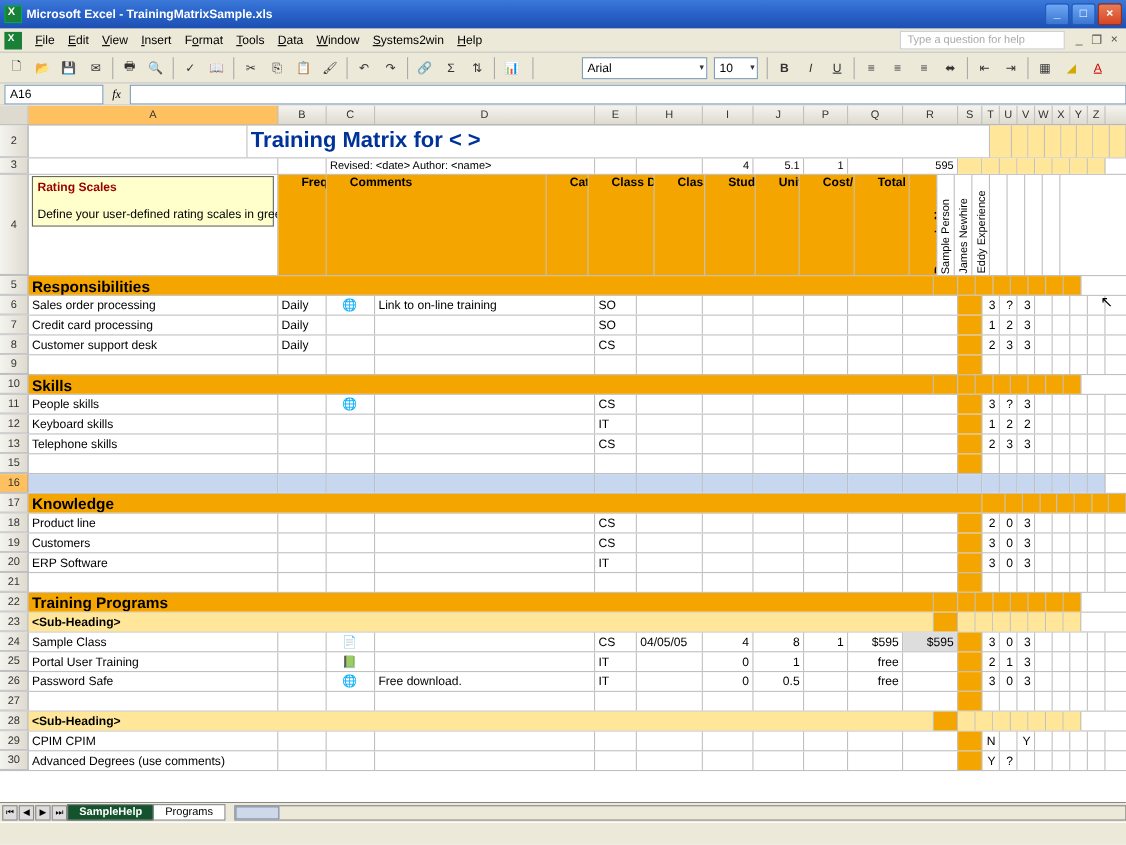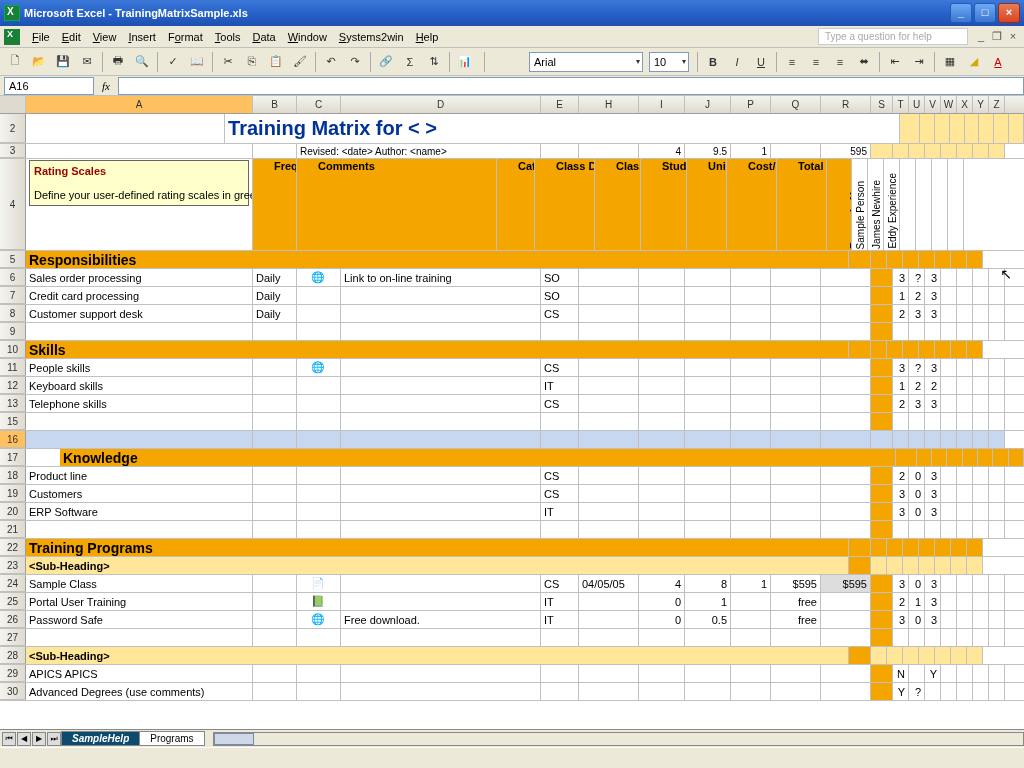--- a/index.html
+++ b/index.html
@@ -207,7 +207,7 @@
         <div class="cell cE"></div>
         <div class="cell cH"></div>
         <div class="cell cI r">4</div>
-        <div class="cell cJ r">9.5</div>
+        <div class="cell cJ r">5.1</div>
         <div class="cell cP r">1</div>
         <div class="cell cQ"></div>
         <div class="cell cR r">595</div>

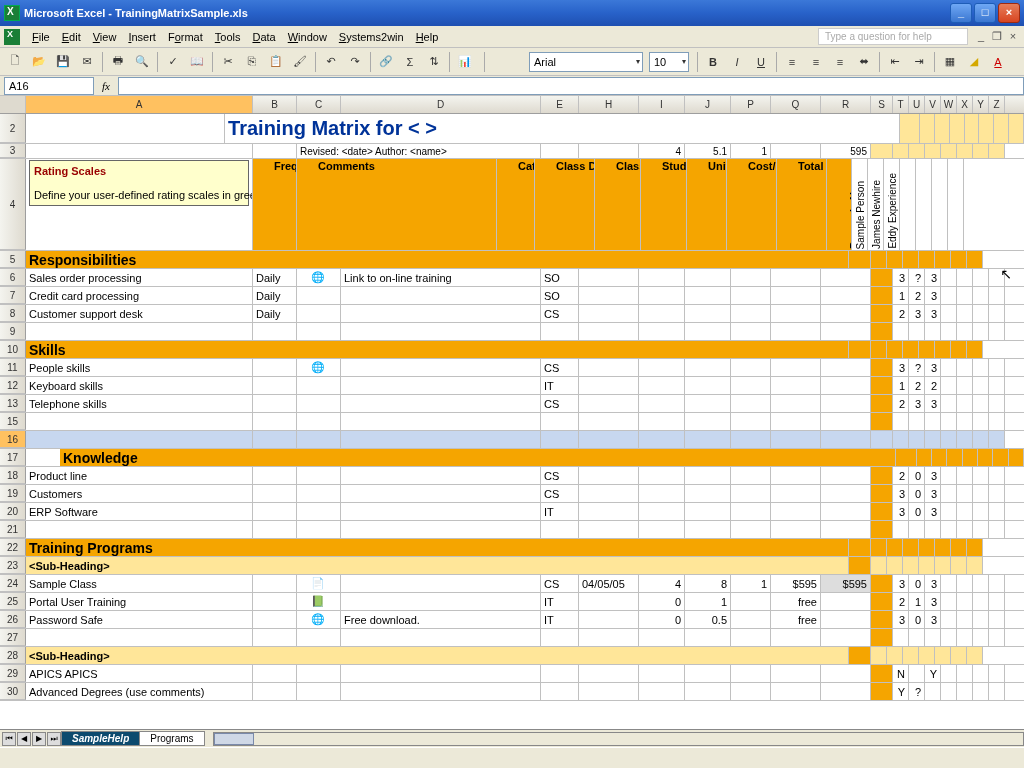--- a/index.html
+++ b/index.html
@@ -479,7 +479,7 @@
       </div>
       <div class="row">
         <div class="rownum">17</div>
-        <div class="cell section-hdr" style="width: 902px; margin-left: 34px;">Knowledge</div>
+        <div class="cell section-hdr" style="width: 902px;">Knowledge</div>
         <div class="cell cS orange-band"></div>
         <div class="cell cT orange-band"></div>
         <div class="cell cU orange-band"></div>

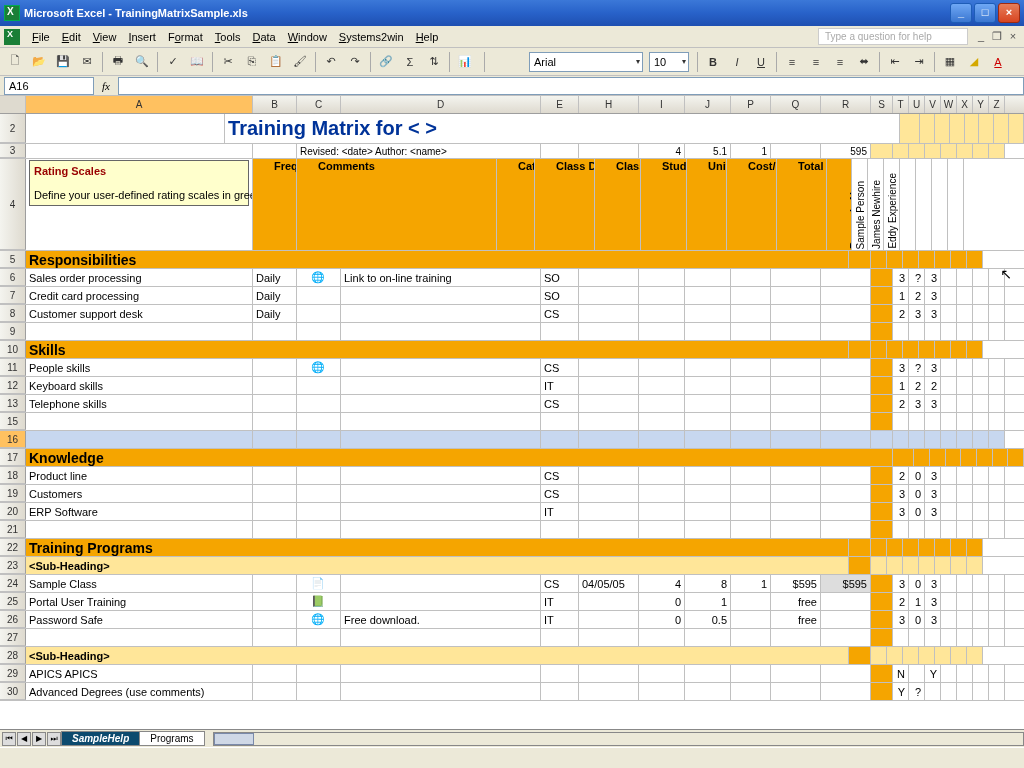--- a/index.html
+++ b/index.html
@@ -709,7 +709,7 @@
       </div>
       <div class="row">
         <div class="rownum">29</div>
-        <div class="cell cA">APICS APICS</div>
+        <div class="cell cA">CPIM CPIM</div>
         <div class="cell cB"></div>
         <div class="cell cC"></div>
         <div class="cell cD"></div>

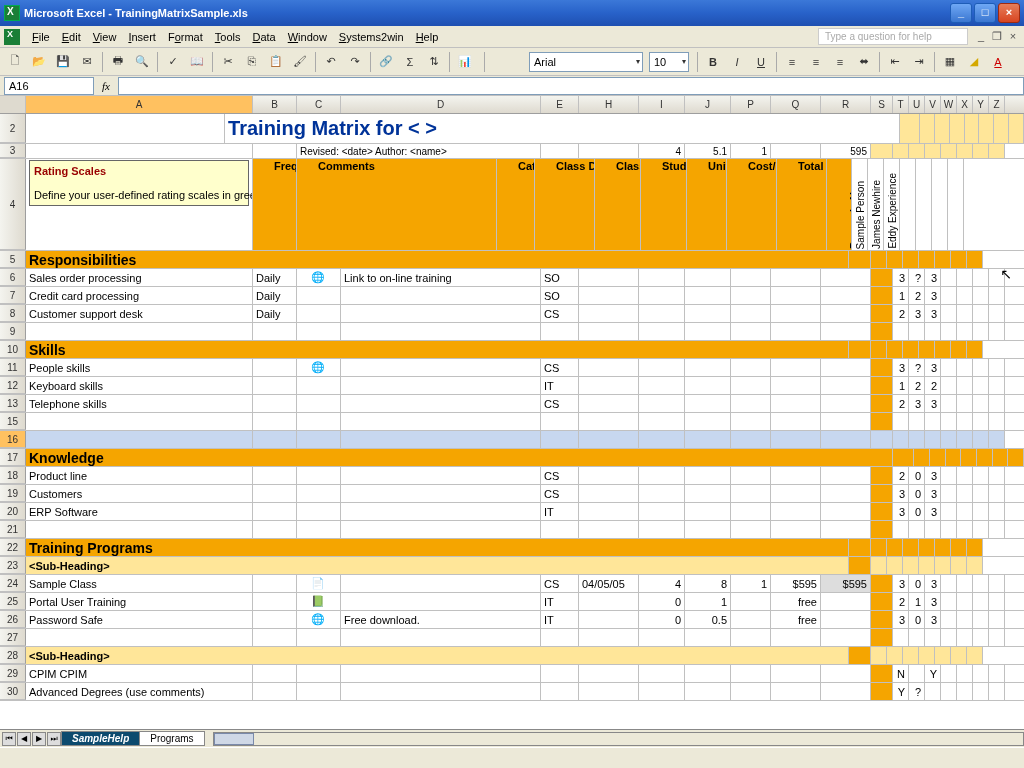--- a/index.html
+++ b/index.html
@@ -58,7 +58,7 @@
 .tabs{height:18px;background:#ece9d8;display:flex;align-items:center;padding-left:2px;border-top:1px solid #888;}
 .tabnav{width:14px;height:14px;border:1px solid #888;background:#ddd;margin-right:1px;text-align:center;font-size:8px;line-height:12px;cursor:pointer;}
 .tab{padding:1px 10px;border:1px solid #888;background:#fff;font-size:10px;cursor:pointer;margin-left:-1px;}
-.tab.active{background:#0c4a6e;color:#fff;font-weight:bold;font-style:italic;}
+.tab.active{background:#14532d;color:#fff;font-weight:bold;}
 .scrollbar{background:#ece9d8;border:1px solid #888;flex:1;height:14px;margin-left:8px;position:relative;}
 .thumb{position:absolute;left:0;width:40px;height:12px;background:#cfd8e6;border:1px solid #7a8aaa;}
 .status{height:19px;background:#ece9d8;border-top:1px solid #fff;}

